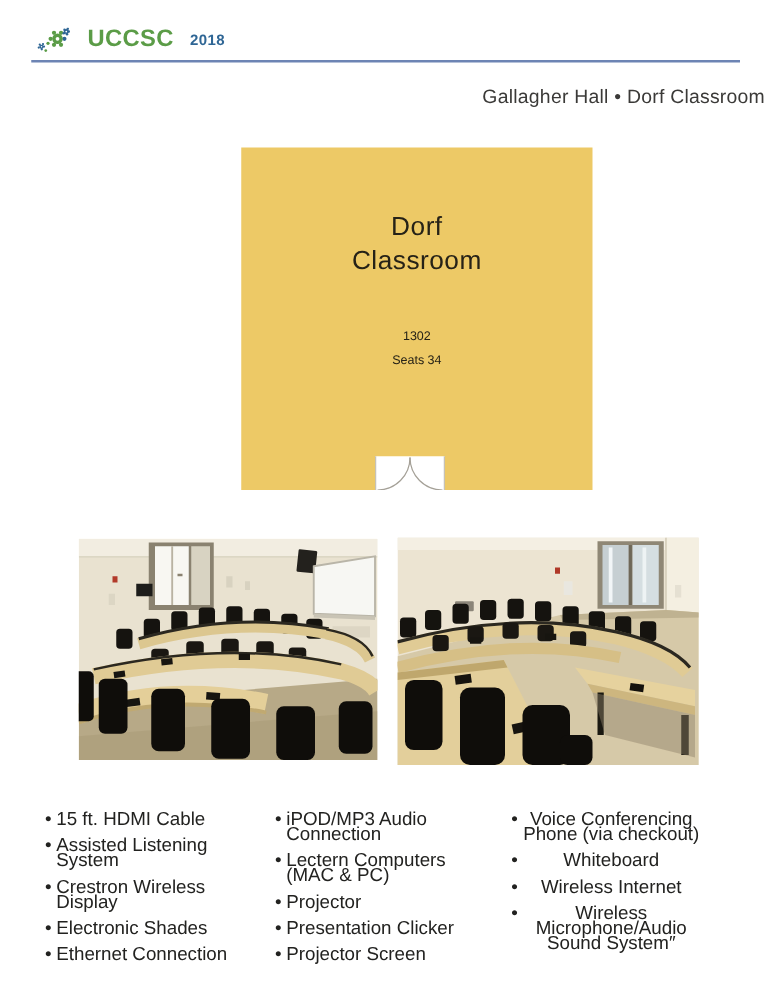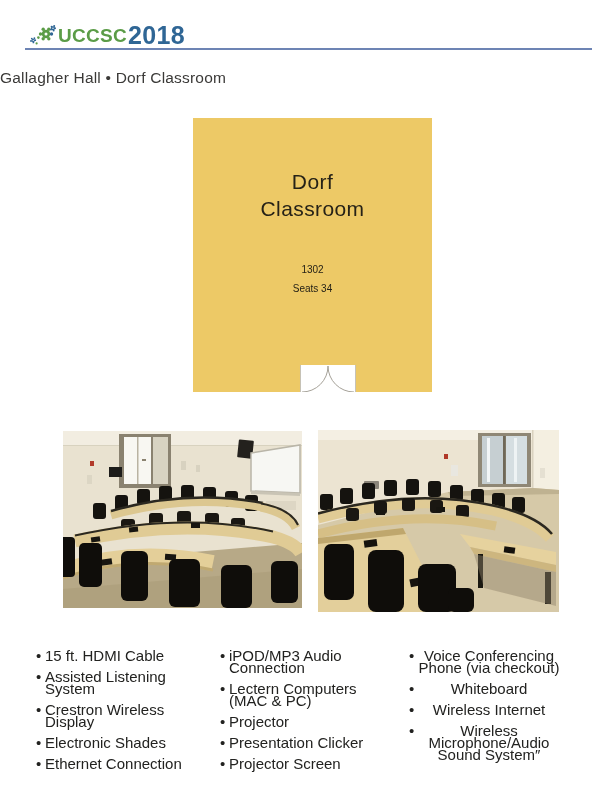--- a/index.html
+++ b/index.html
@@ -7,7 +7,7 @@
         font-family:"Liberation Sans",sans-serif;}
 
   
-  .logo{position:absolute;left:29px;top:21px;display:flex;align-items:center;gap:1px;}
+  .logo{position:absolute;left:29px;top:21px;display:flex;align-items:center;gap:13px;}
   .logo-icon{display:block;margin-right:1px;}
   .logo-word{font-size:19px;font-weight:bold;letter-spacing:.3px;color:var(--logo-green);}
   .logo-year{font-size:25px;font-weight:bold;letter-spacing:.3px;color:var(--logo-blue);}

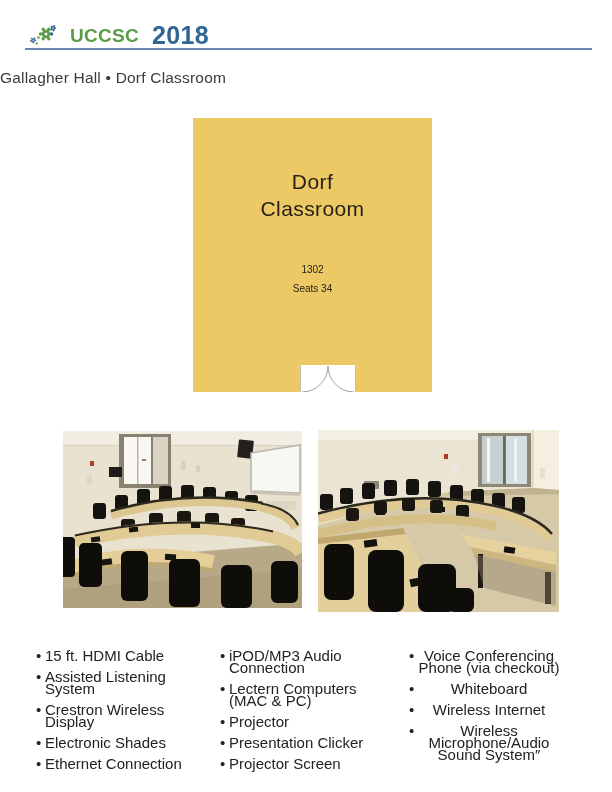--- a/index.html
+++ b/index.html
@@ -10,7 +10,7 @@
   .logo{position:absolute;left:29px;top:21px;display:flex;align-items:center;gap:13px;}
   .logo-icon{display:block;margin-right:1px;}
   .logo-word{font-size:19px;font-weight:bold;letter-spacing:.3px;color:var(--logo-green);}
-  .logo-year{font-size:25px;font-weight:bold;letter-spacing:.3px;color:var(--logo-blue);}
+  .logo-year{font-size:12px;font-weight:bold;letter-spacing:.3px;color:var(--logo-blue);}
   .header-rule{position:absolute;left:25px;top:48px;width:567px;height:2.4px;
                background:var(--rule-blue);}
 

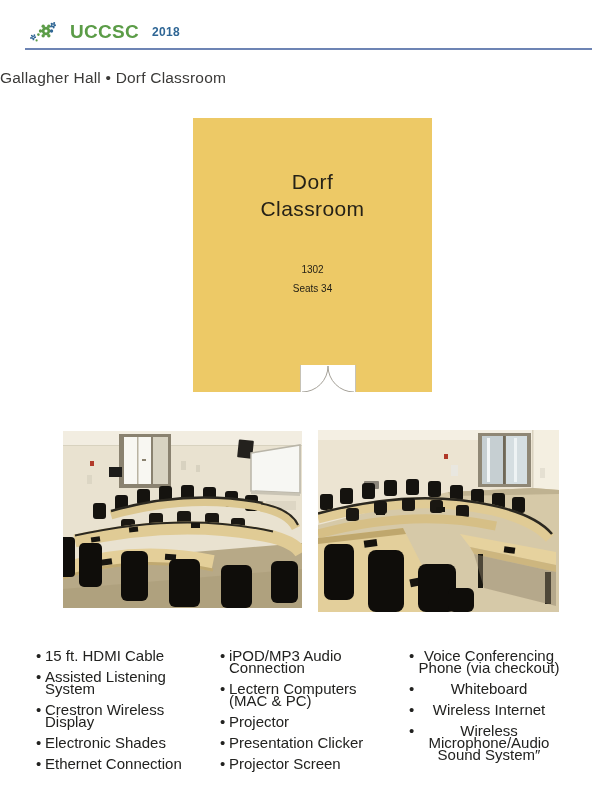--- a/index.html
+++ b/index.html
@@ -15,7 +15,7 @@
                background:var(--rule-blue);}
 
   
-  .title{position:absolute;left:0;top:69px;width:612px;text-align:left;
+  .title{position:absolute;left:0;top:69px;width:612px;text-align:right;
          font-size:15.5px;font-weight:500;color:#3b3a38;letter-spacing:.2px;}
 
   

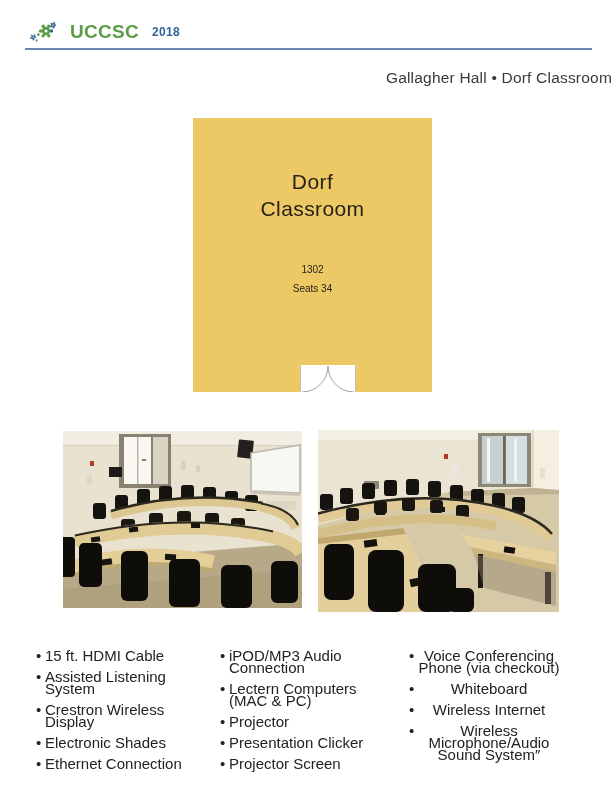--- a/index.html
+++ b/index.html
@@ -19,7 +19,7 @@
          font-size:15.5px;font-weight:500;color:#3b3a38;letter-spacing:.2px;}
 
   
-  .floorplan{position:absolute;left:193px;top:118px;width:239px;height:274px;
+  .floorplan{position:absolute;left:193px;top:118px;width:281px;height:274px;
              background:var(--room-fill);text-align:center;color:#262217;}
   .room-name{margin-top:50px;font-size:21px;line-height:27px;letter-spacing:.4px;}
   .room-meta{margin-top:38px;font-size:10px;line-height:19px;}

